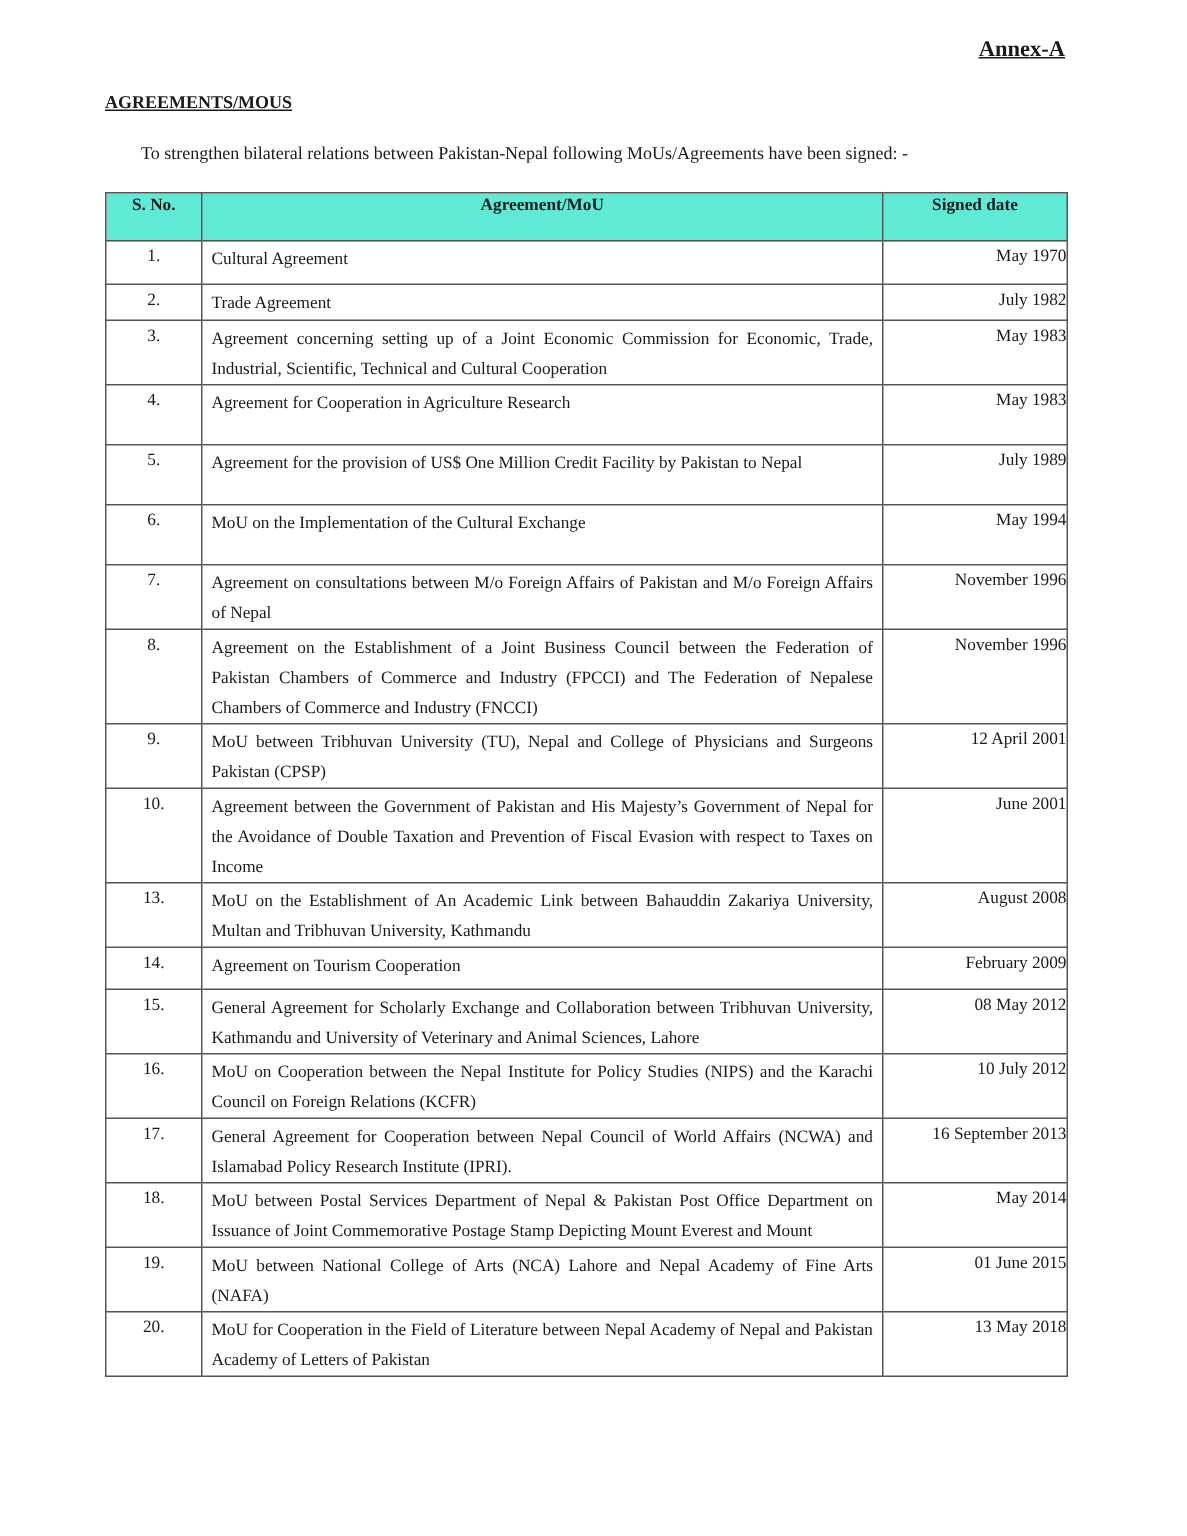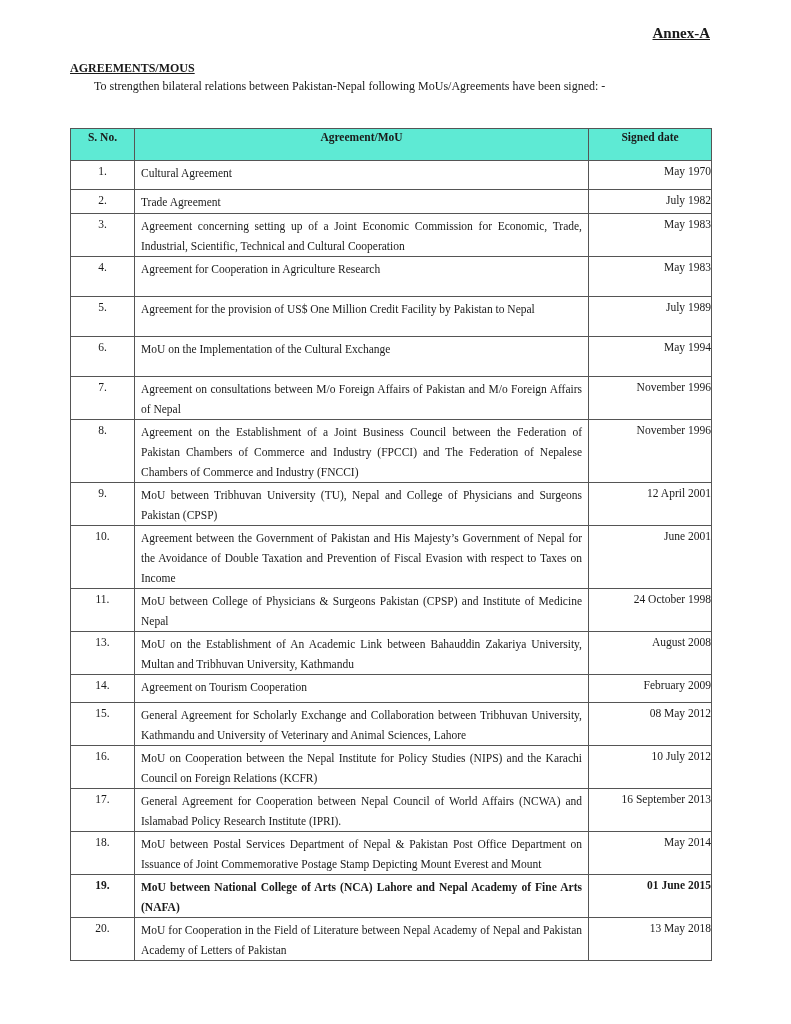--- a/index.html
+++ b/index.html
@@ -16,7 +16,7 @@
       font-weight: bold; font-size: 12px; text-decoration: underline;
     }
     .intro {
-      position: absolute; left: 94px; top: 79px;
+      position: absolute; left: 94px; top: 95px;
       font-size: 12px;
     }
     table {

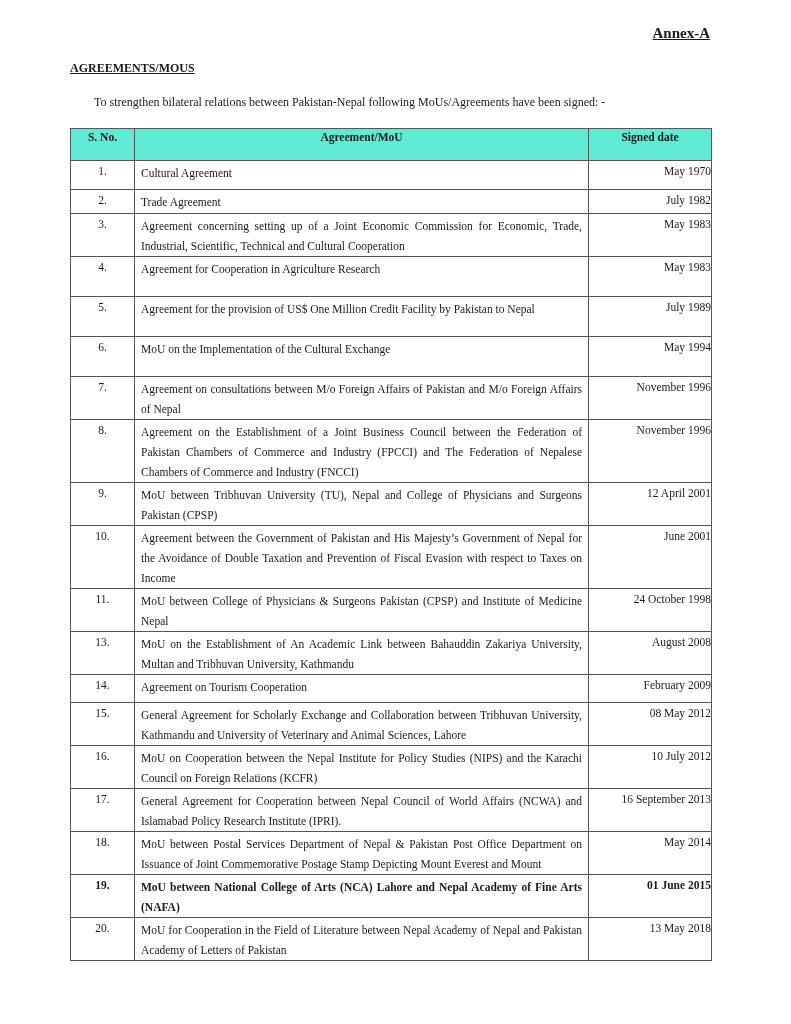--- a/index.html
+++ b/index.html
@@ -111,11 +111,6 @@
         <td class="date">June 2001</td>
       </tr>
       <tr style="height: 40px;">
-        <td class="sno">11.</td>
-        <td class="agr">MoU between College of Physicians &amp; Surgeons Pakistan (CPSP) and Institute of Medicine Nepal</td>
-        <td class="date">24 October 1998</td>
-      </tr>
-      <tr style="height: 40px;">
         <td class="sno">13.</td>
         <td class="agr">MoU on the Establishment of An Academic Link between Bahauddin Zakariya University, Multan and Tribhuvan University, Kathmandu</td>
         <td class="date">August 2008</td>

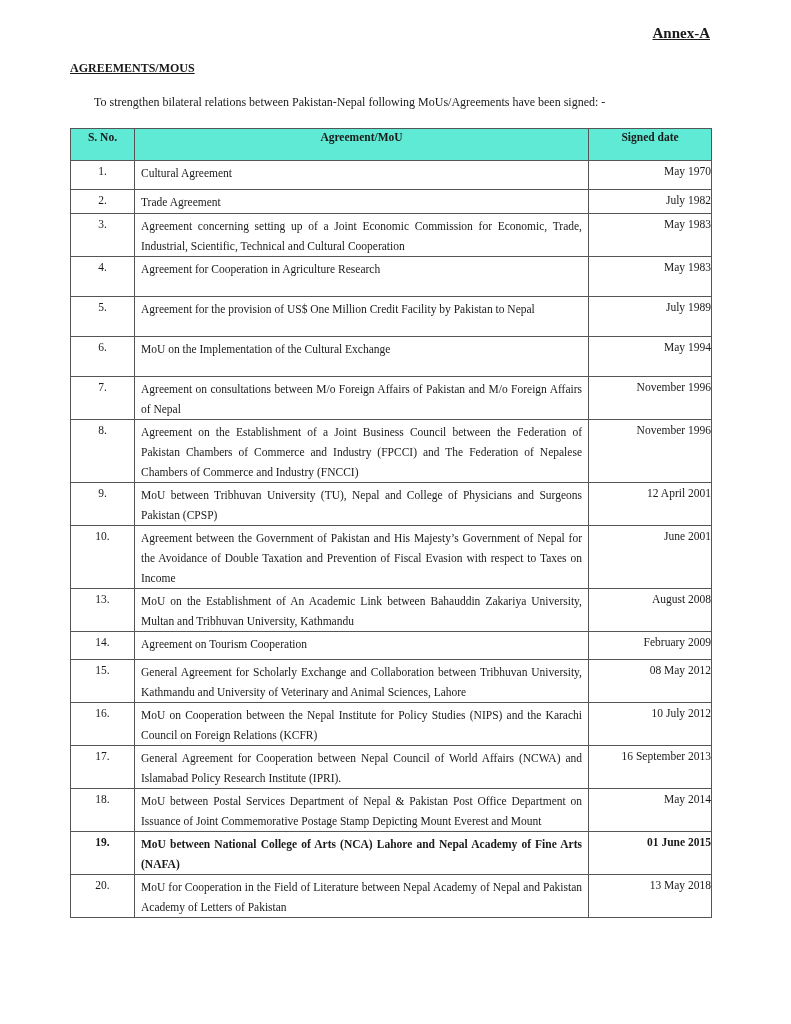--- a/index.html
+++ b/index.html
@@ -140,7 +140,7 @@
         <td class="agr">MoU between Postal Services Department of Nepal &amp; Pakistan Post Office Department on Issuance of Joint Commemorative Postage Stamp Depicting Mount Everest and Mount</td>
         <td class="date">May 2014</td>
       </tr>
-      <tr style="height: 40px; font-weight: bold;">
+      <tr style="height: 40px;">
         <td class="sno">19.</td>
         <td class="agr">MoU between National College of Arts (NCA) Lahore and Nepal Academy of Fine Arts (NAFA)</td>
         <td class="date">01 June 2015</td>

